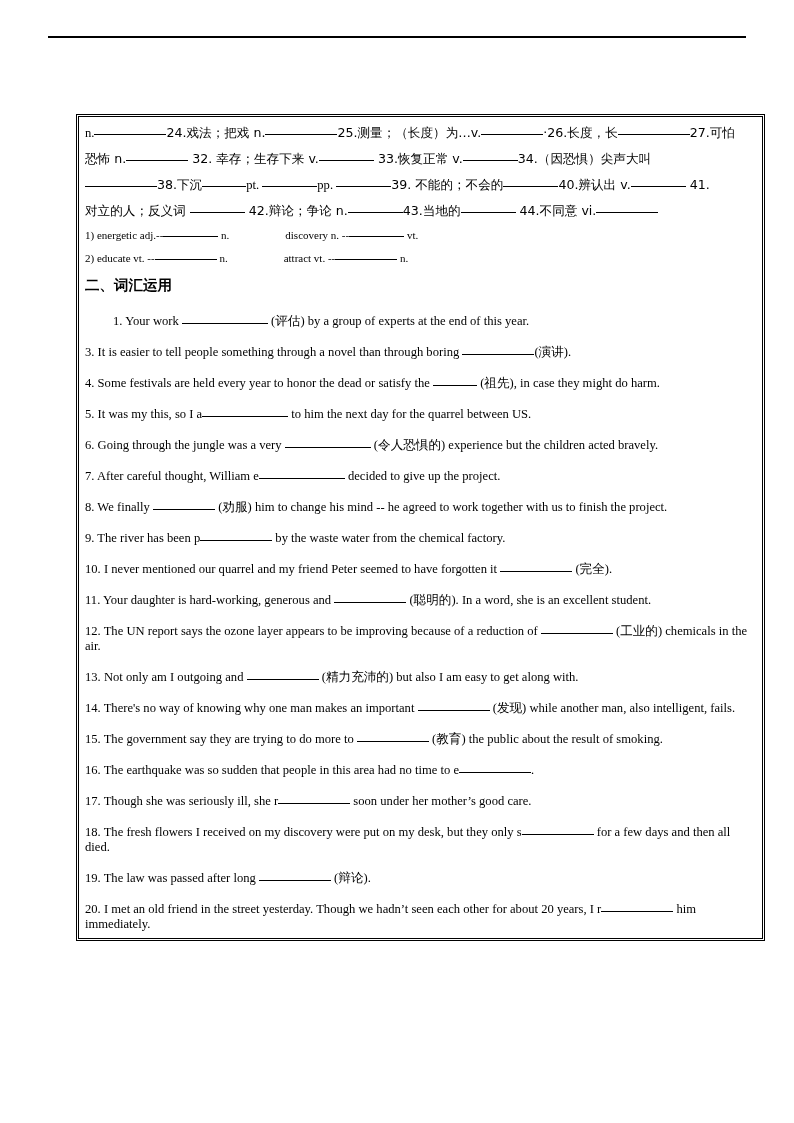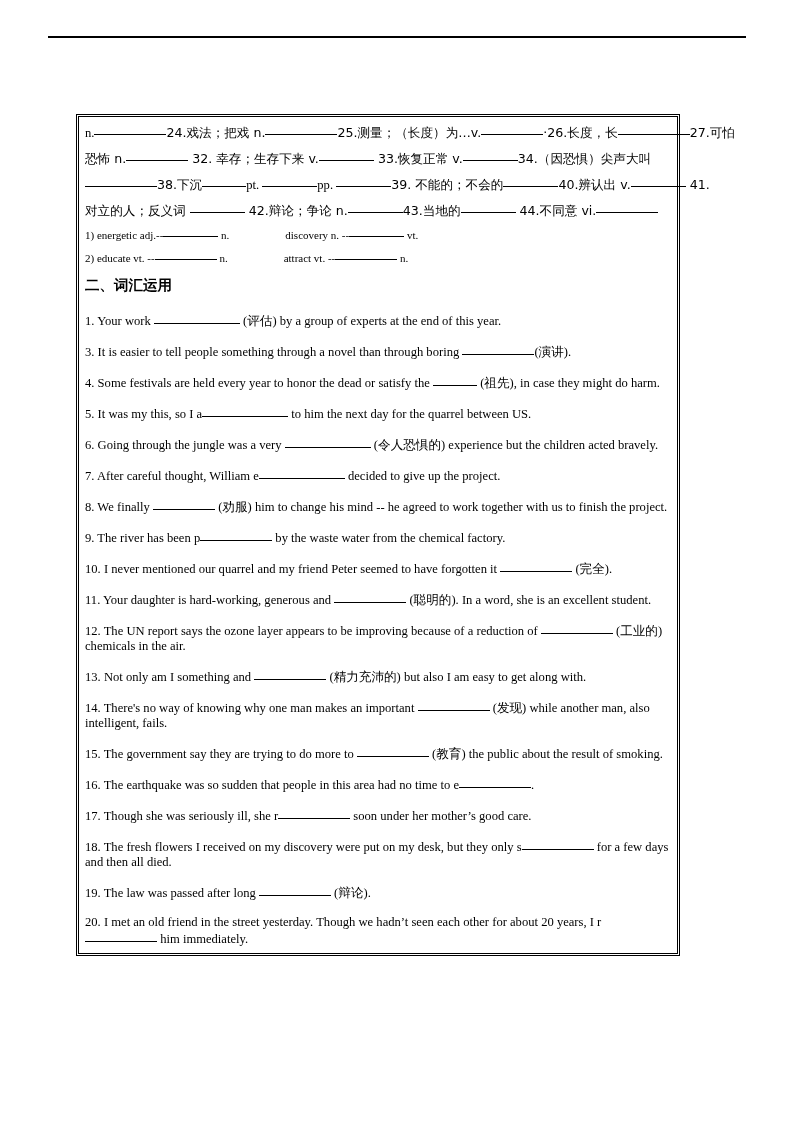--- a/index.html
+++ b/index.html
@@ -38,7 +38,7 @@
     position: absolute;
     left: 76px;
     top: 114px;
-    width: 604px;
+    width: 689px;
     border: 3px double #000;
     box-sizing: border-box;
     background: #fff;

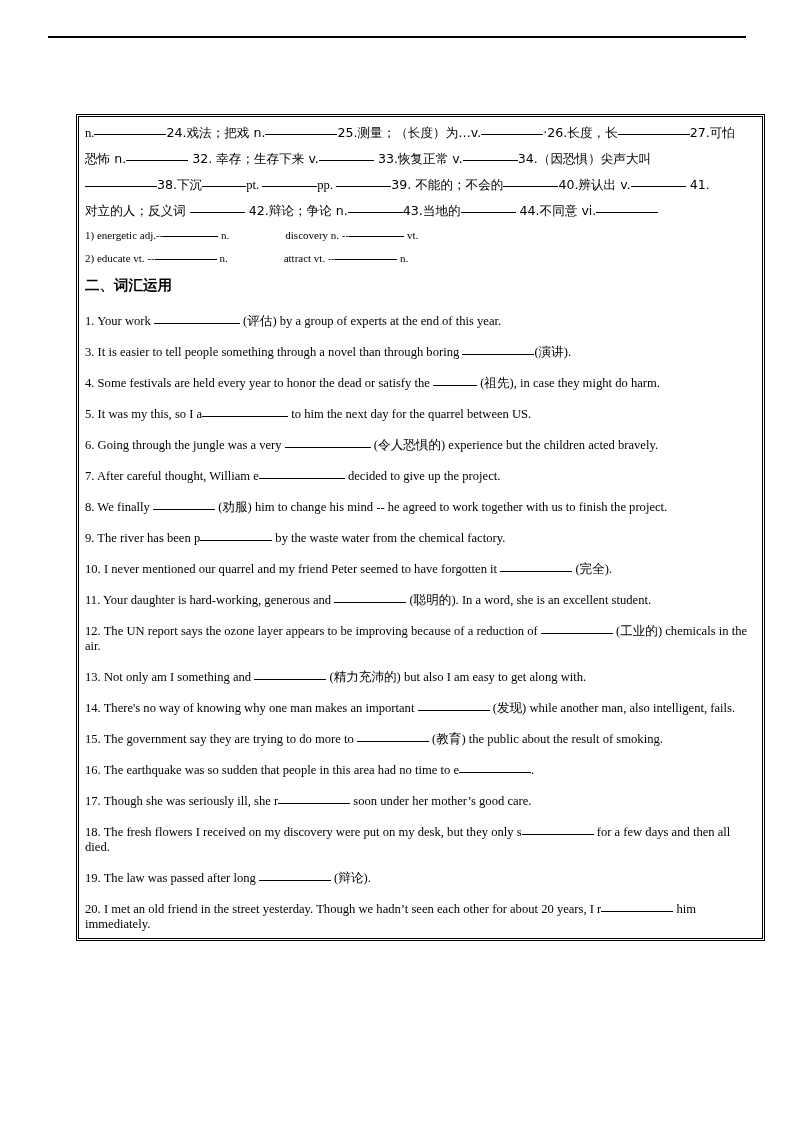--- a/index.html
+++ b/index.html
@@ -103,7 +103,7 @@
     margin-top: 14px;
     text-align: left;
   }
-  .item:first-of-type { margin-top: 12px; }
+  .item:first-of-type { margin-top: 12px; margin-left: 28px; }
 
   .item .bl { vertical-align: 1px; }
 </style>

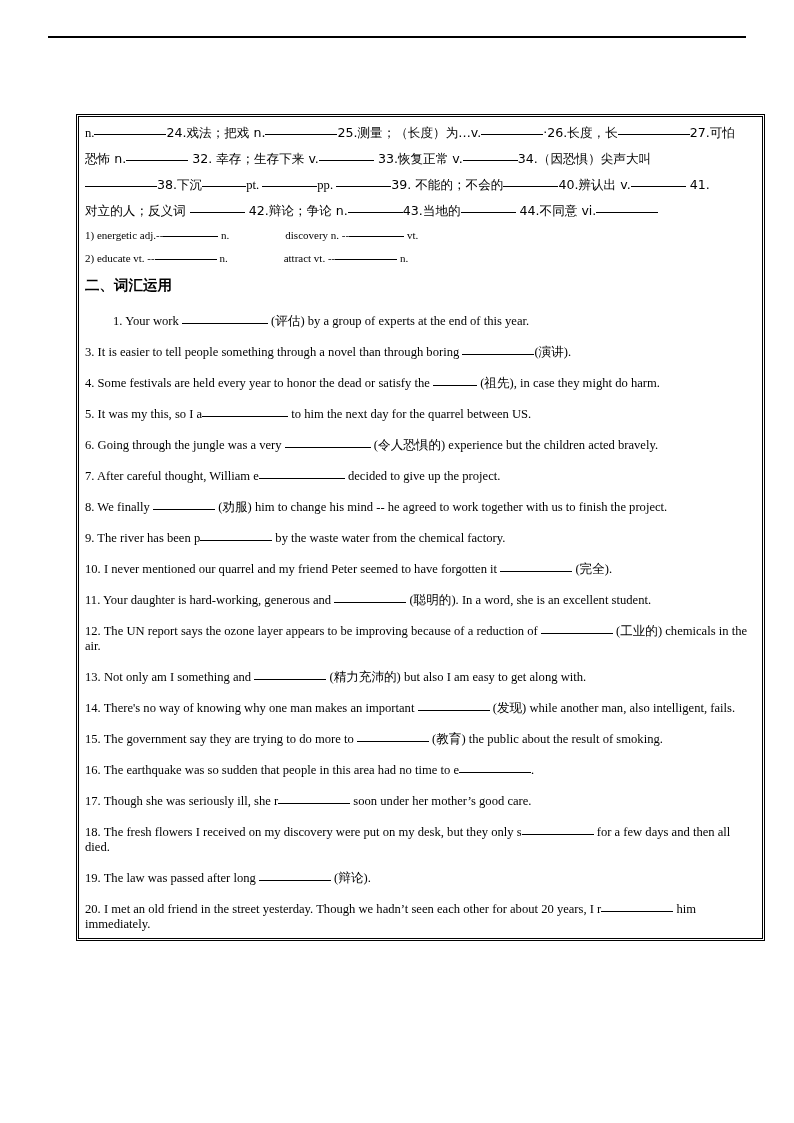--- a/index.html
+++ b/index.html
@@ -143,7 +143,7 @@
           <div class="item"><span>10.</span><span> I never mentioned our quarrel and my friend Peter seemed to have forgotten it </span><span class="bl bl-xl"></span><span> (完全).</span></div>
           <div class="item"><span>11.</span><span> Your daughter is hard-working, generous and </span><span class="bl bl-xl"></span><span> (聪明的). In a word, she is an excellent student.</span></div>
           <div class="item"><span>12.</span><span> The UN report says the ozone layer appears to be improving because of a reduction of </span><span class="bl bl-xl"></span><span> (工业的) chemicals in the air.</span></div>
-          <div class="item"><span>13.</span><span> Not only am I something and </span><span class="bl bl-xl"></span><span> (精力充沛的) but also I am easy to get along with.</span></div>
+          <div class="item"><span>13.</span><span> Not only am I outgoing and </span><span class="bl bl-xl"></span><span> (精力充沛的) but also I am easy to get along with.</span></div>
           <div class="item"><span>14.</span><span> There's no way of knowing why one man makes an important </span><span class="bl bl-xl"></span><span> (发现) while another man, also intelligent, fails.</span></div>
           <div class="item"><span>15.</span><span> The government say they are trying to do more to </span><span class="bl bl-xl"></span><span> (教育) the public about the result of smoking.</span></div>
           <div class="item"><span>16.</span><span> The earthquake was so sudden that people in this area had no time to e</span><span class="bl bl-xl"></span><span>.</span></div>

